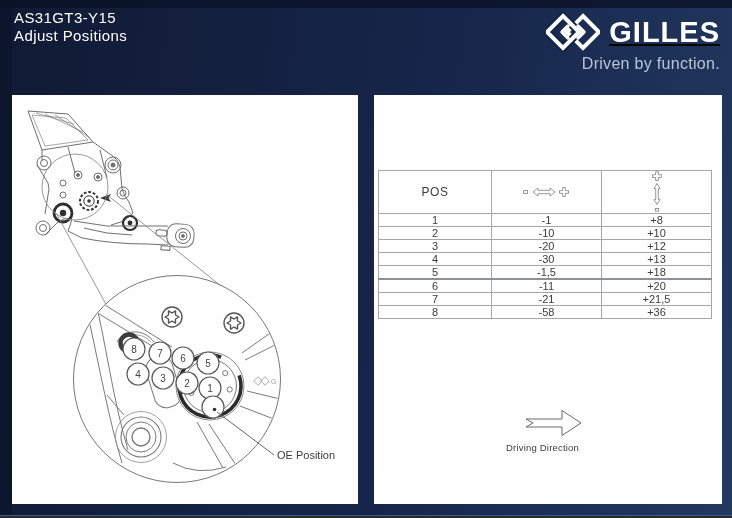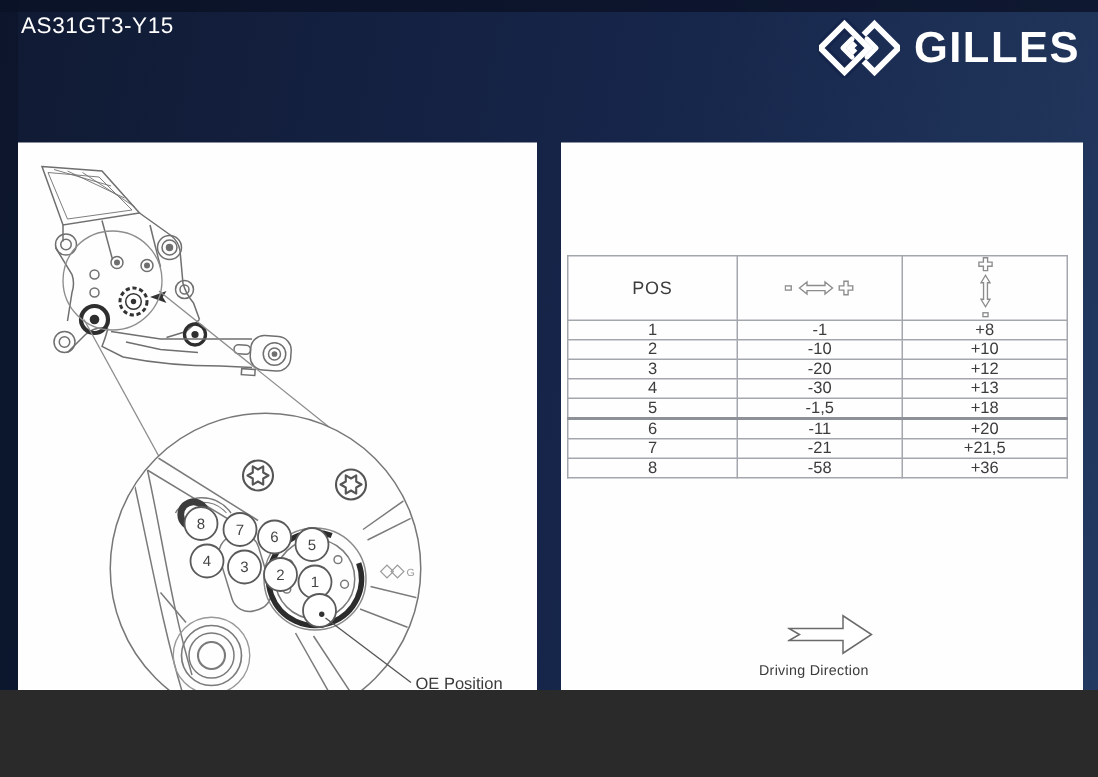--- a/index.html
+++ b/index.html
@@ -4,7 +4,7 @@
 <style>
   html,body{margin:0;padding:0;background:#2a2a2a;}
   .page{
-    position:relative;width:732px;height:460px;overflow:hidden;
+    position:relative;width:732px;height:516px;overflow:hidden;
     background:linear-gradient(100deg,#101a33 0%,#16254a 55%,#23395f 100%);
     font-family:"Liberation Sans",sans-serif;
   }

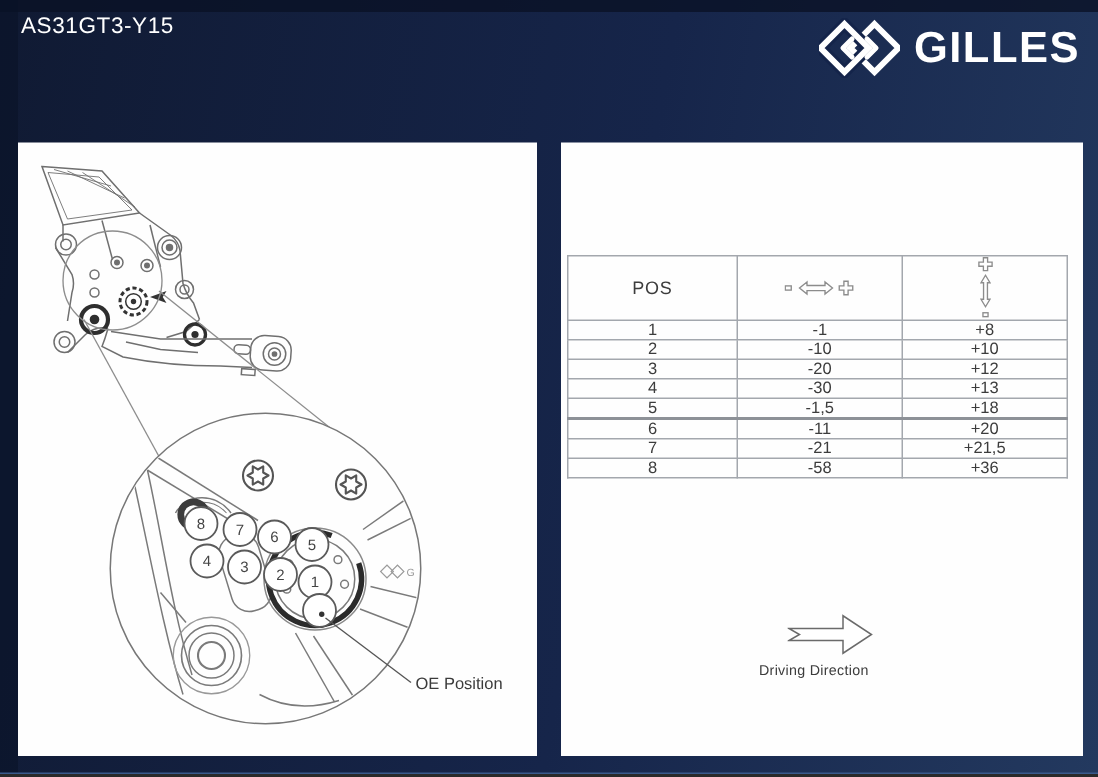--- a/index.html
+++ b/index.html
@@ -57,6 +57,7 @@
   <div class="header">
     <div class="titles">
       <div class="line">AS31GT3-Y15</div>
+      <div class="line">Adjust Positions</div>
     </div>
     <div class="brand">
       <div class="brand-row">

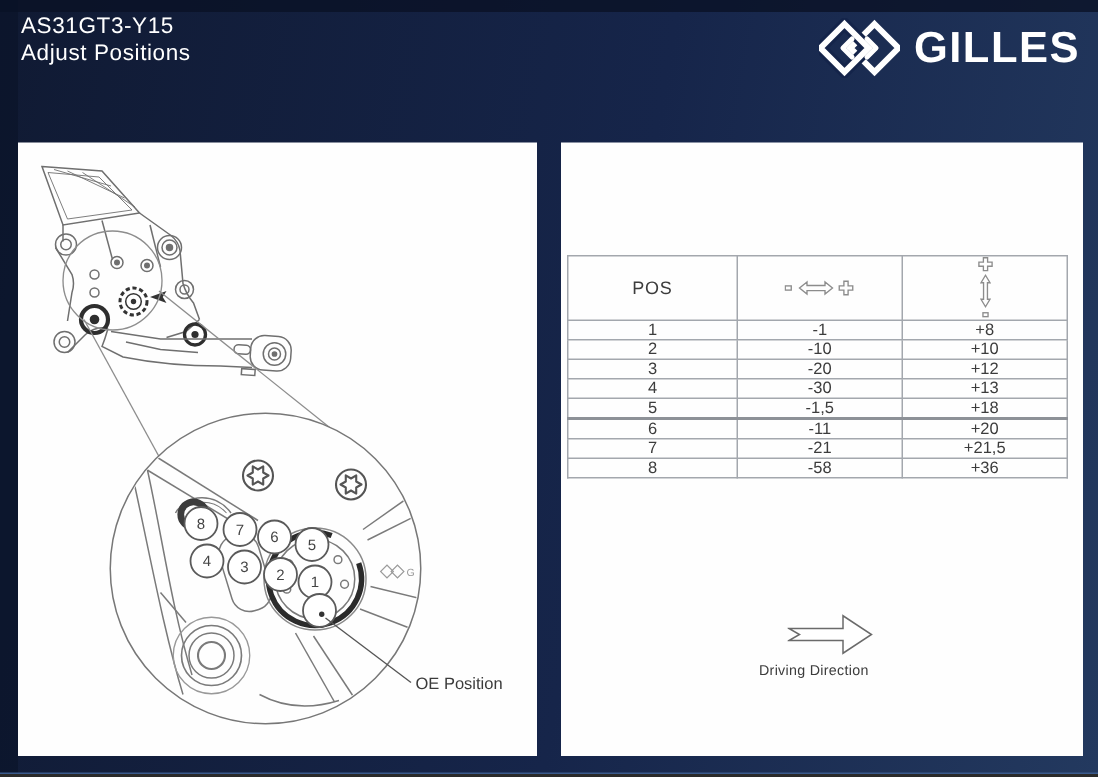--- a/index.html
+++ b/index.html
@@ -17,7 +17,7 @@
   .titles{position:absolute;left:14px;top:9px;color:#ffffff;letter-spacing:.4px;}
   .titles .line{font-size:15px;line-height:18px;font-weight:400;}
   .brand{position:absolute;right:12px;top:12px;text-align:right;}
-  .brand-row{display:flex;align-items:flex-start;justify-content:flex-end;}
+  .brand-row{display:flex;align-items:flex-start;justify-content:flex-end;text-decoration:underline;}
   .brand-mark{margin-right:9px;}
   .brand-name{color:#fff;font-size:29px;font-weight:700;letter-spacing:1px;line-height:40px;}
   .brand-tagline{color:#b6c5da;font-size:16px;margin-top:3px;letter-spacing:.3px;}

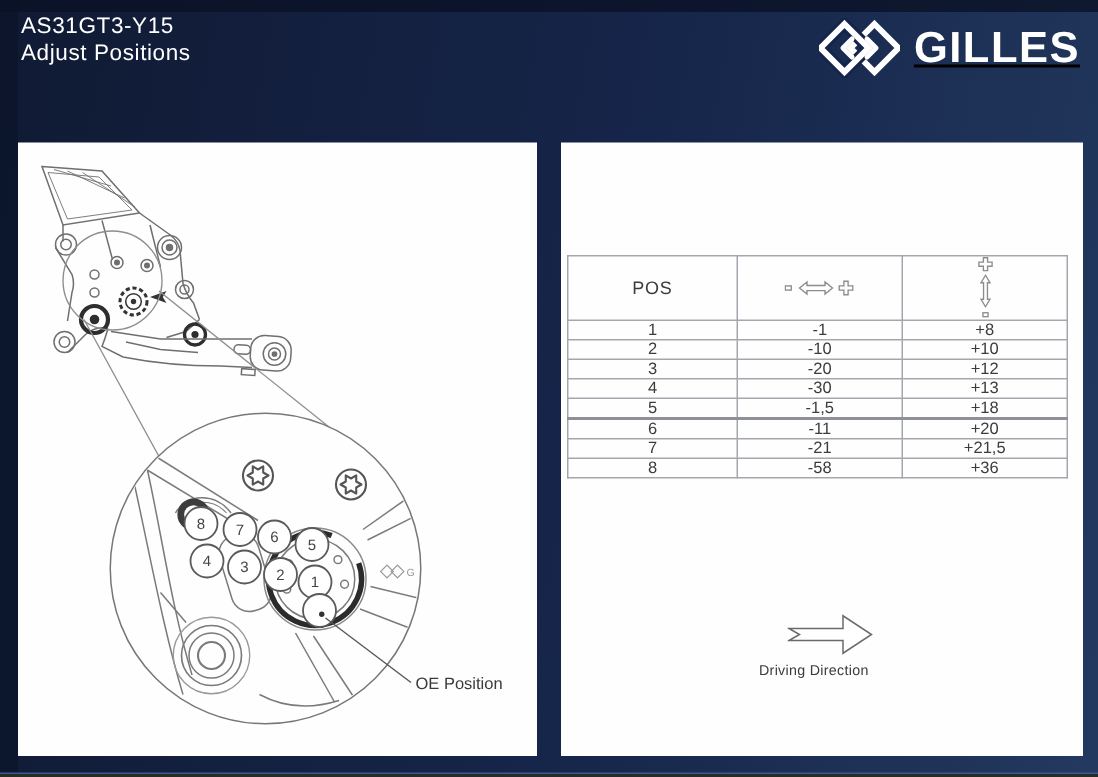--- a/index.html
+++ b/index.html
@@ -72,6 +72,7 @@
         </svg>
         <span class="brand-name">GILLES</span>
       </div>
+      <div class="brand-tagline">Driven by function.</div>
     </div>
   </div>
 

